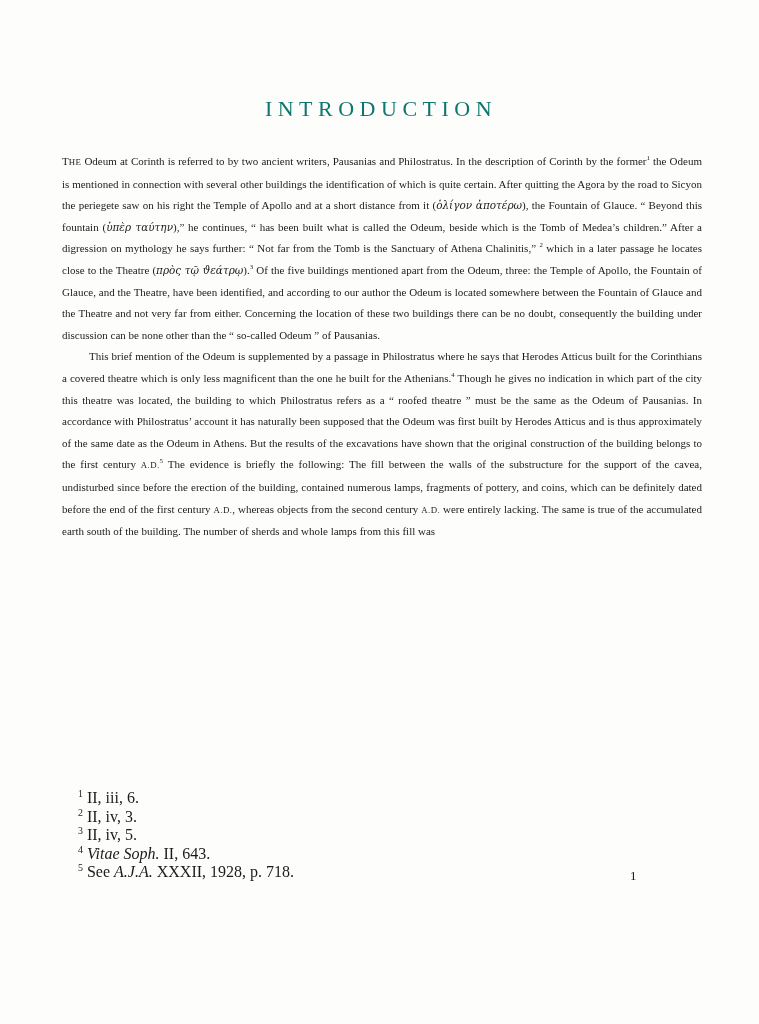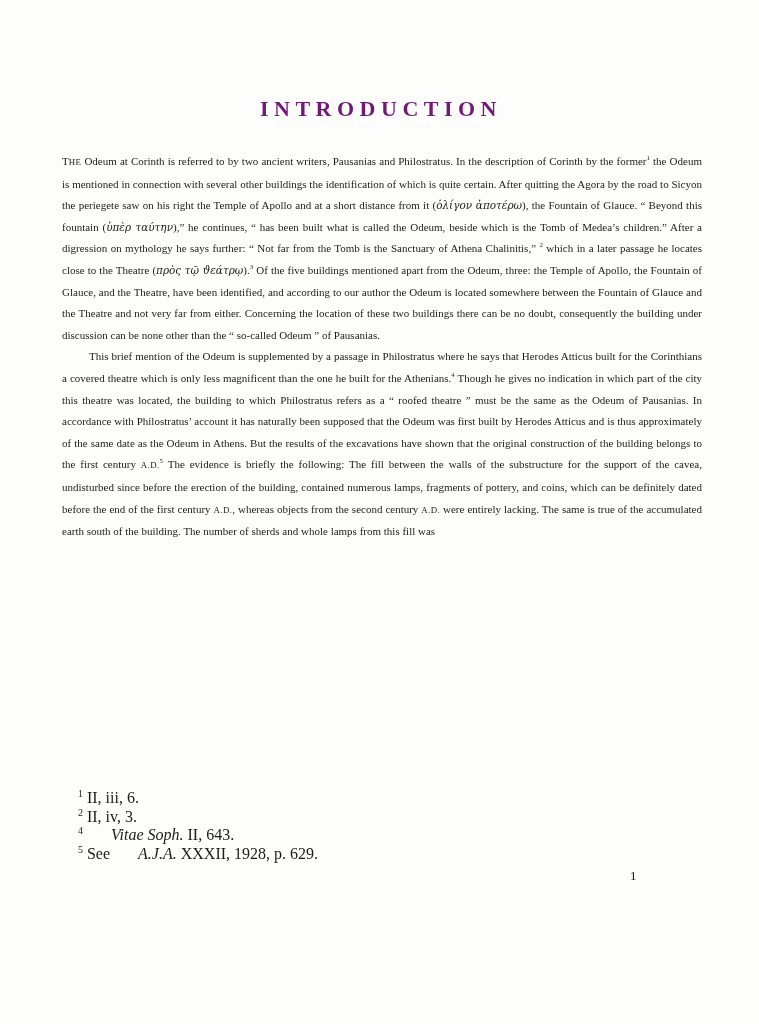--- a/index.html
+++ b/index.html
@@ -25,9 +25,9 @@
     margin: 0;
     text-align: center;
     font-size: 22px;
-    font-weight: 700;
+    font-weight: 400;
     letter-spacing: 5.5px;
-    color: #701a75;
+    color: #0f766e;
   }
   .body-text {
     position: absolute;

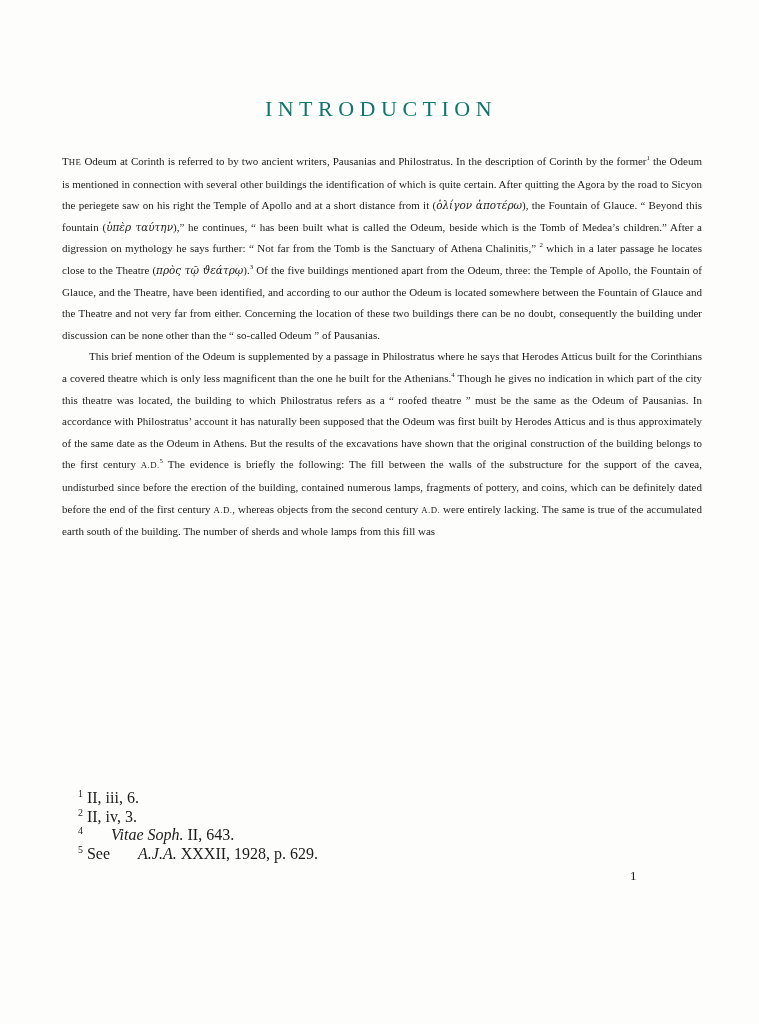--- a/index.html
+++ b/index.html
@@ -97,6 +97,7 @@
   <div class="footnotes">
     <div class="footnote"><span class="run-sup">1</span><span> II, iii, 6.</span></div>
     <div class="footnote"><span class="run-sup">2</span><span> II, iv, 3.</span></div>
+    <div class="footnote"><span class="run-sup">3</span><span> II, iv, 5.</span></div>
     <div class="footnote"><span class="run-sup">4</span><span> </span><span class="run-i">Vitae Soph.</span><span> II, 643.</span></div>
     <div class="footnote"><span class="run-sup">5</span><span> See </span><span class="run-i">A.J.A.</span><span> XXXII, 1928, p. 629.</span></div>
   </div>

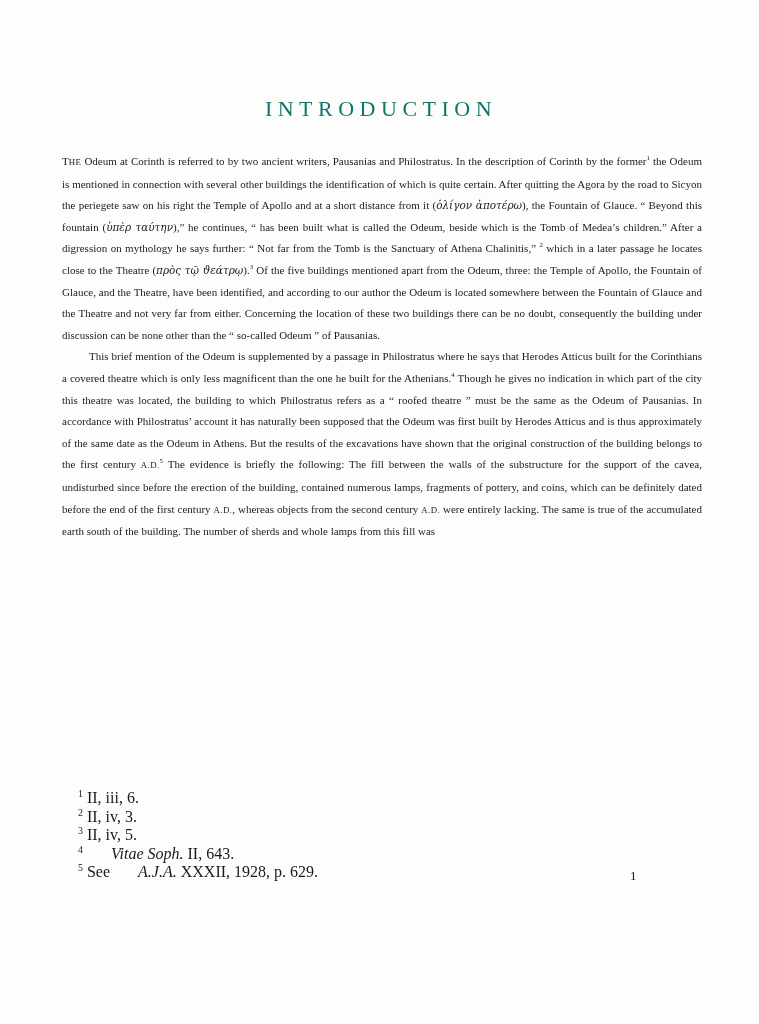--- a/index.html
+++ b/index.html
@@ -74,7 +74,6 @@
   }
   .run-i {
     font-style: italic;
-    margin-left: 24px;
   }
   .run-g {
     font-style: italic;

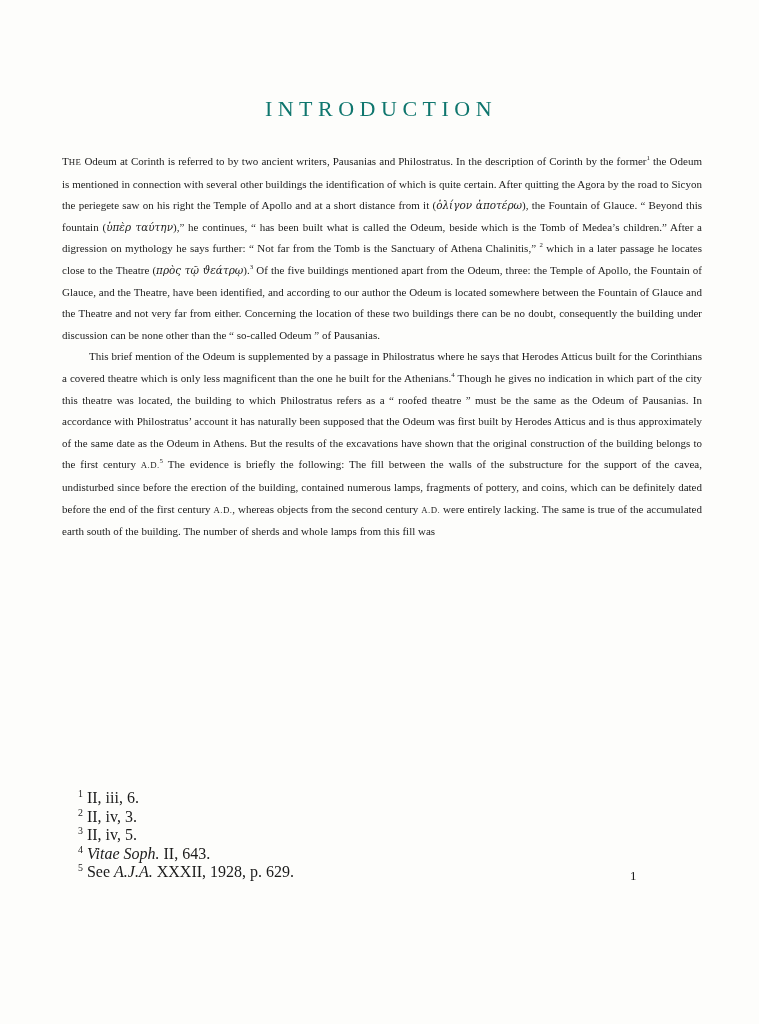--- a/index.html
+++ b/index.html
@@ -98,7 +98,7 @@
     <div class="footnote"><span class="run-sup">2</span><span> II, iv, 3.</span></div>
     <div class="footnote"><span class="run-sup">3</span><span> II, iv, 5.</span></div>
     <div class="footnote"><span class="run-sup">4</span><span> </span><span class="run-i">Vitae Soph.</span><span> II, 643.</span></div>
-    <div class="footnote"><span class="run-sup">5</span><span> See </span><span class="run-i">A.J.A.</span><span> XXXII, 1928, p. 629.</span></div>
+    <div class="footnote"><span class="run-sup">5</span><span> See </span><span class="run-i">A.J.A.</span><span> XXXII, 1928, p. 718.</span></div>
   </div>
 
   <div class="page-number">1</div>

